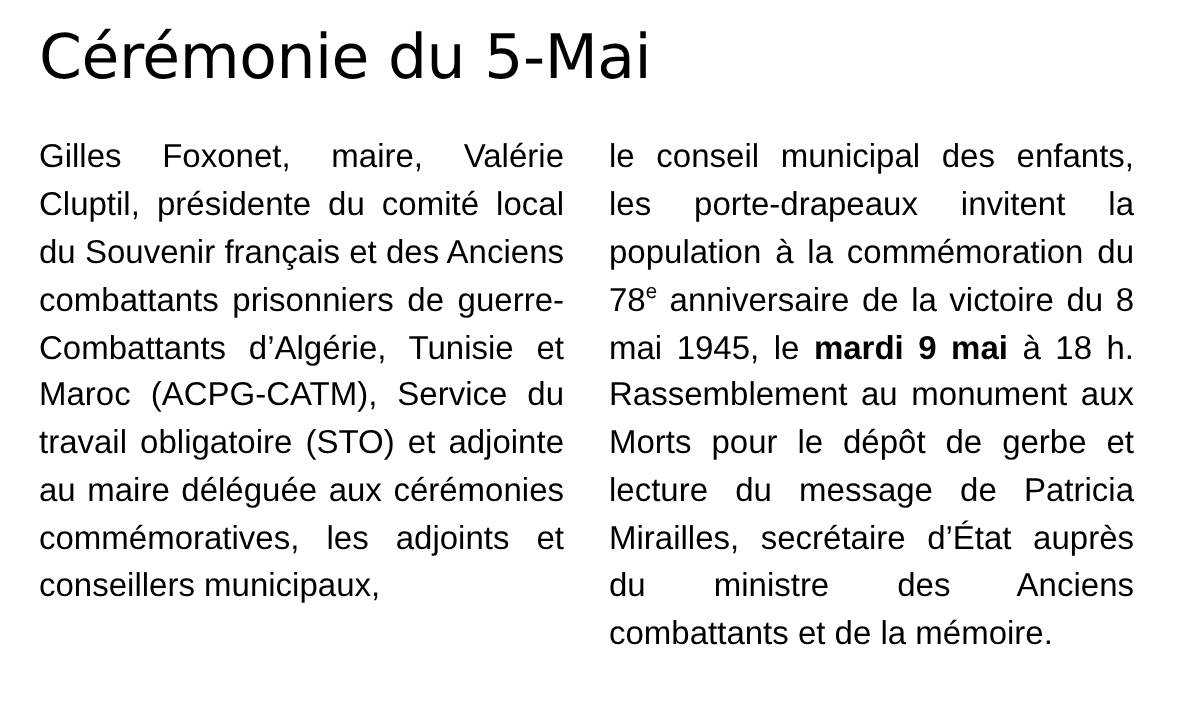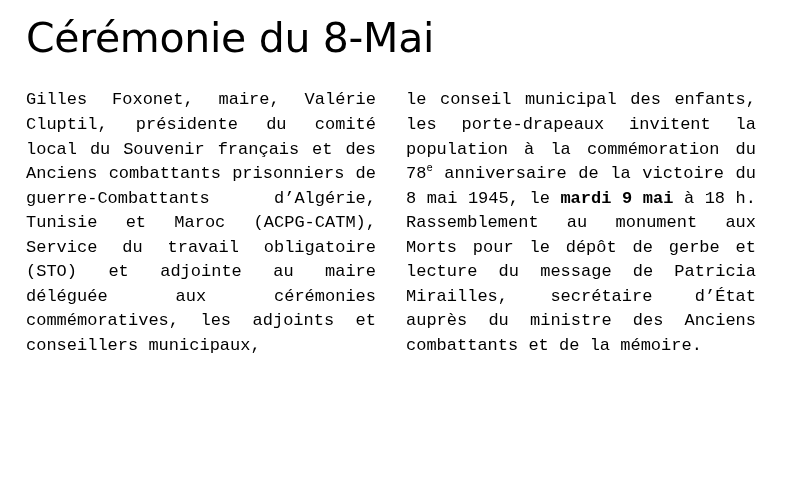--- a/index.html
+++ b/index.html
@@ -68,7 +68,7 @@
 <div id="page">
   <div class="article">
 
-    <h1 class="headline">Cérémonie du 8-Mai</h1>
+    <h1 class="headline">Cérémonie du 5-Mai</h1>
 
     <div class="columns">
 

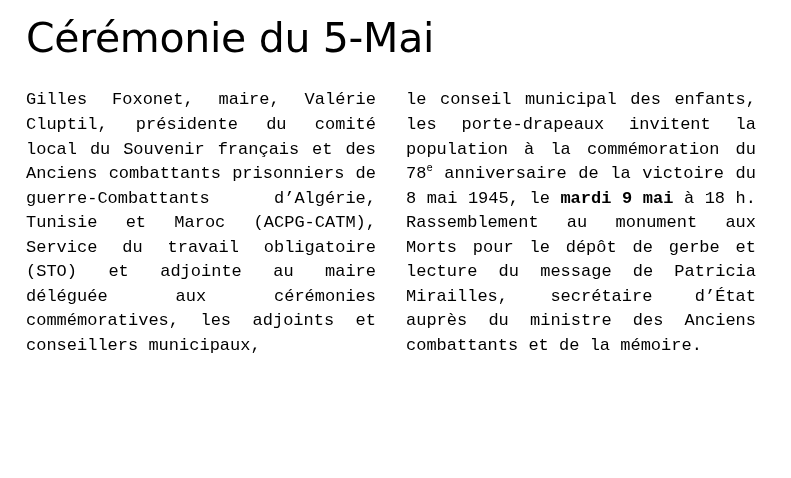--- a/index.html
+++ b/index.html
@@ -39,8 +39,8 @@
   }
   .column {
     width: 350px;
-    font-family: Liberation Mono, monospace;
-    font-size: 17px;
+    font-family: Liberation Sans, sans-serif;
+    font-size: 22px;
     line-height: 1.445;
     color: #000000;
     text-align: justify;

